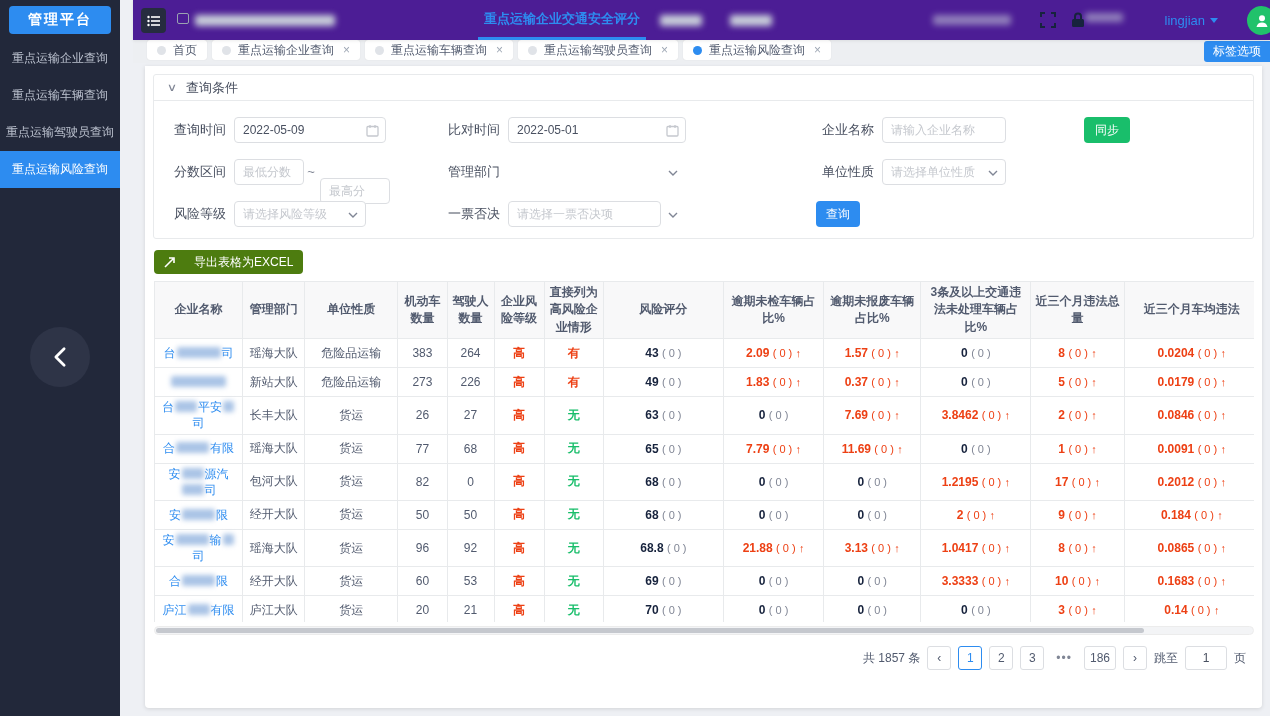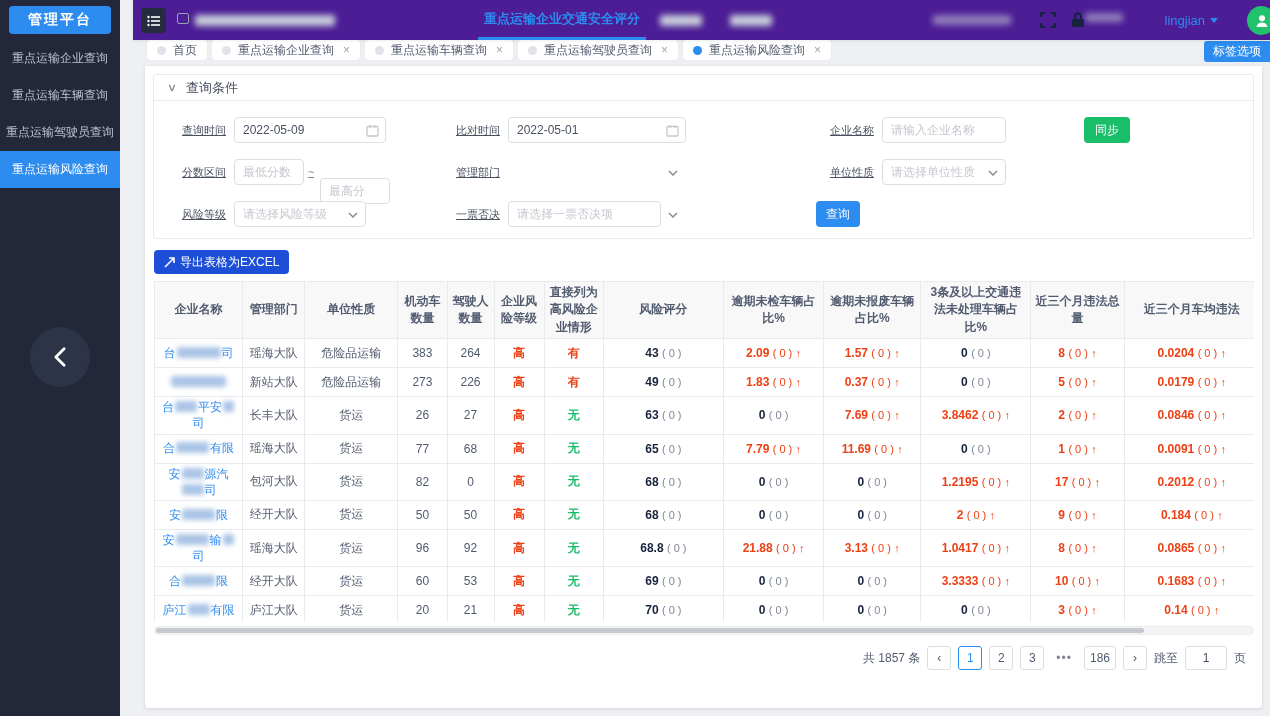--- a/index.html
+++ b/index.html
@@ -44,7 +44,7 @@
   .qc-head { height:26px; display:flex; align-items:center; padding-left:14px; border-bottom:1px solid #e8eaec; color:#495060; font-size:13px; cursor:pointer; }
   .qc-chevron { color:#808695; font-size:11px; margin-right:10px; transform:scaleX(1.3); }
   .qc-body { position:relative; width:100%; height:137px; }
-  .f-label { position:absolute; width:64px; text-align:right; font-size:11px; color:#495060; line-height:26px;text-decoration:underline; }
+  .f-label { position:absolute; width:64px; text-align:right; font-size:13px; color:#495060; line-height:26px; }
   .f-input { position:absolute; height:26px; border:1px solid #dcdee2; border-radius:4px; font-size:12px; color:#495060; padding:0 24px 0 8px; outline:none; font-family:inherit; background:#fff; }
   .f-input::placeholder { color:#c5c8ce; }
   .f-ico { position:absolute; pointer-events:none; }

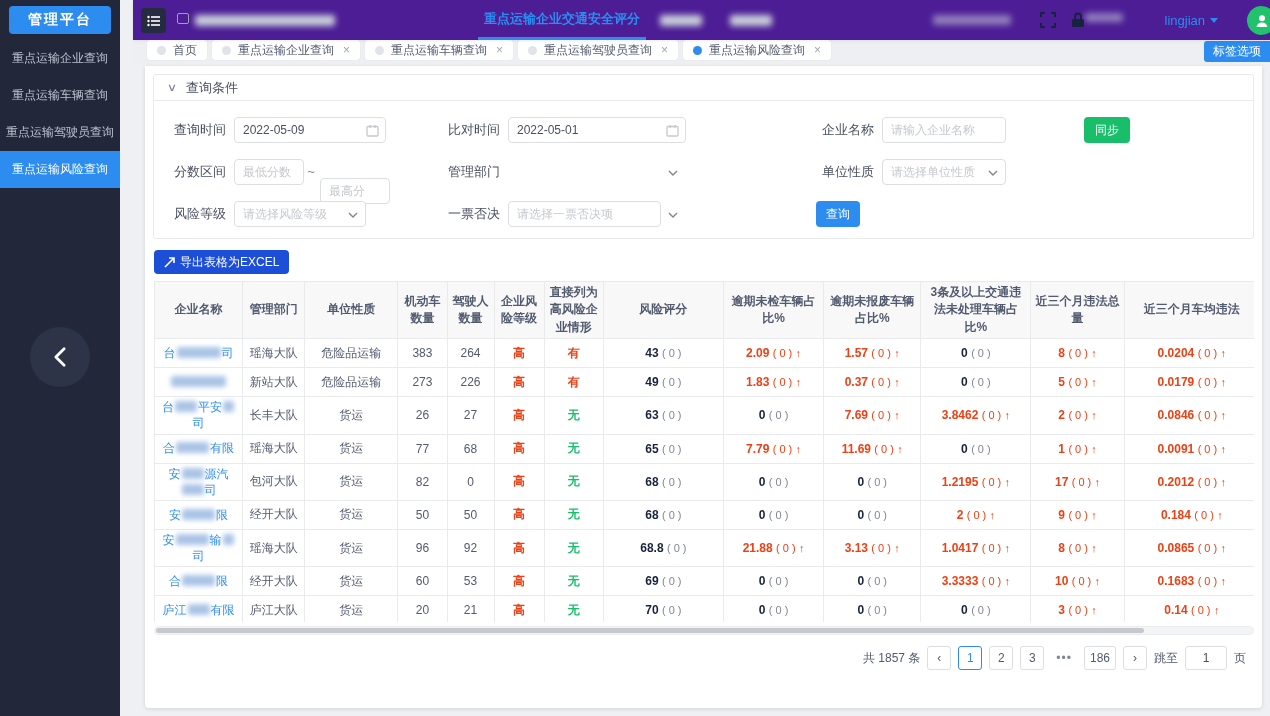--- a/index.html
+++ b/index.html
@@ -53,7 +53,7 @@
   .btn-sync { position:absolute; left:930px; top:16px; width:46px; height:26px; background:#19be6b; }
   .btn-query { position:absolute; left:662px; top:100px; width:44px; height:26px; background:#2d8cf0; }
 
-  .btn-export { position:absolute; left:9px; top:184px; height:24px; background:#1d4ed8; color:#fff; padding:0 10px; display:flex; align-items:center; gap:5px; }
+  .btn-export { position:absolute; left:9px; top:184px; height:24px; background:#4d7c0f; color:#fff; padding:0 10px; display:flex; align-items:center; gap:19px; }
 
   
   .tblwrap { position:absolute; left:9px; top:215px; width:1100px; height:341px; overflow:hidden; }

